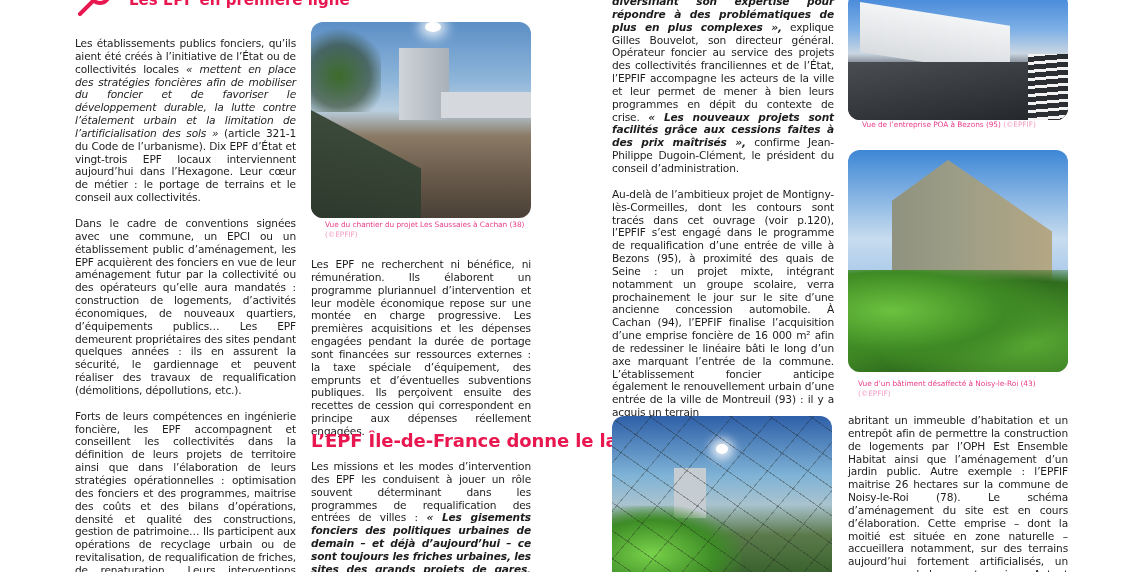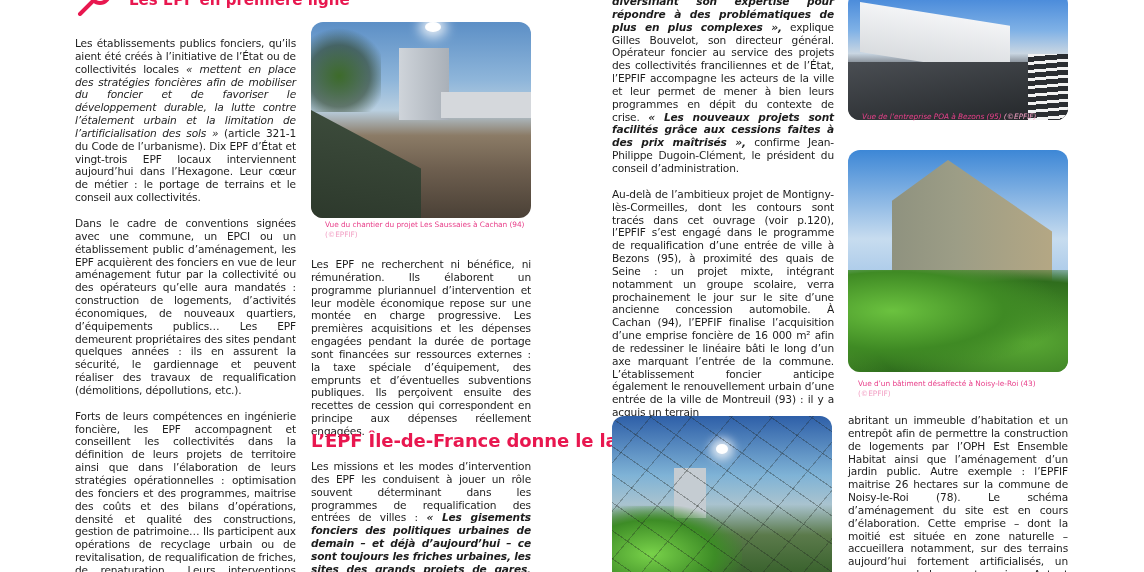--- a/index.html
+++ b/index.html
@@ -61,7 +61,7 @@
     background: repeating-linear-gradient(35deg, transparent 0 22px, rgba(30,35,30,0.35) 22px 23px), repeating-linear-gradient(-50deg, transparent 0 30px, rgba(30,35,30,0.3) 30px 31px); }
 
   #cap1 { left: 325px; top: 220px; width: 210px; }
-  #cap2 { left: 862px; top: 112px; width: 210px; font-style: italic; }
+  #cap2 { left: 862px; top: 120px; width: 210px; }
   #cap3 { left: 858px; top: 379px; width: 210px; }
 </style>
 </head>

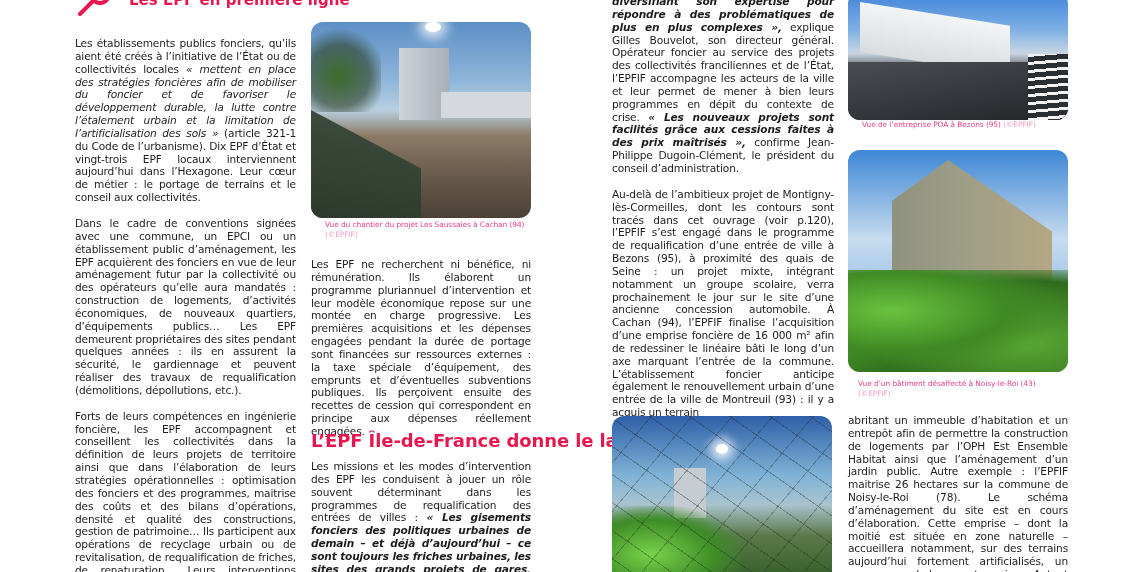--- a/index.html
+++ b/index.html
@@ -87,7 +87,7 @@
     <div class="wall"></div>
 </div>
 <div class="caption" id="cap1">
-  <span>Vue du chantier du projet Les Saussaies à Cachan (94)</span><br><span class="credit">(©EPFIF)</span>
+  <span>Vue du chantier du projet Les Saussaies à Cachan (38)</span><br><span class="credit">(©EPFIF)</span>
 </div>
 
 <div class="col" id="col2">

